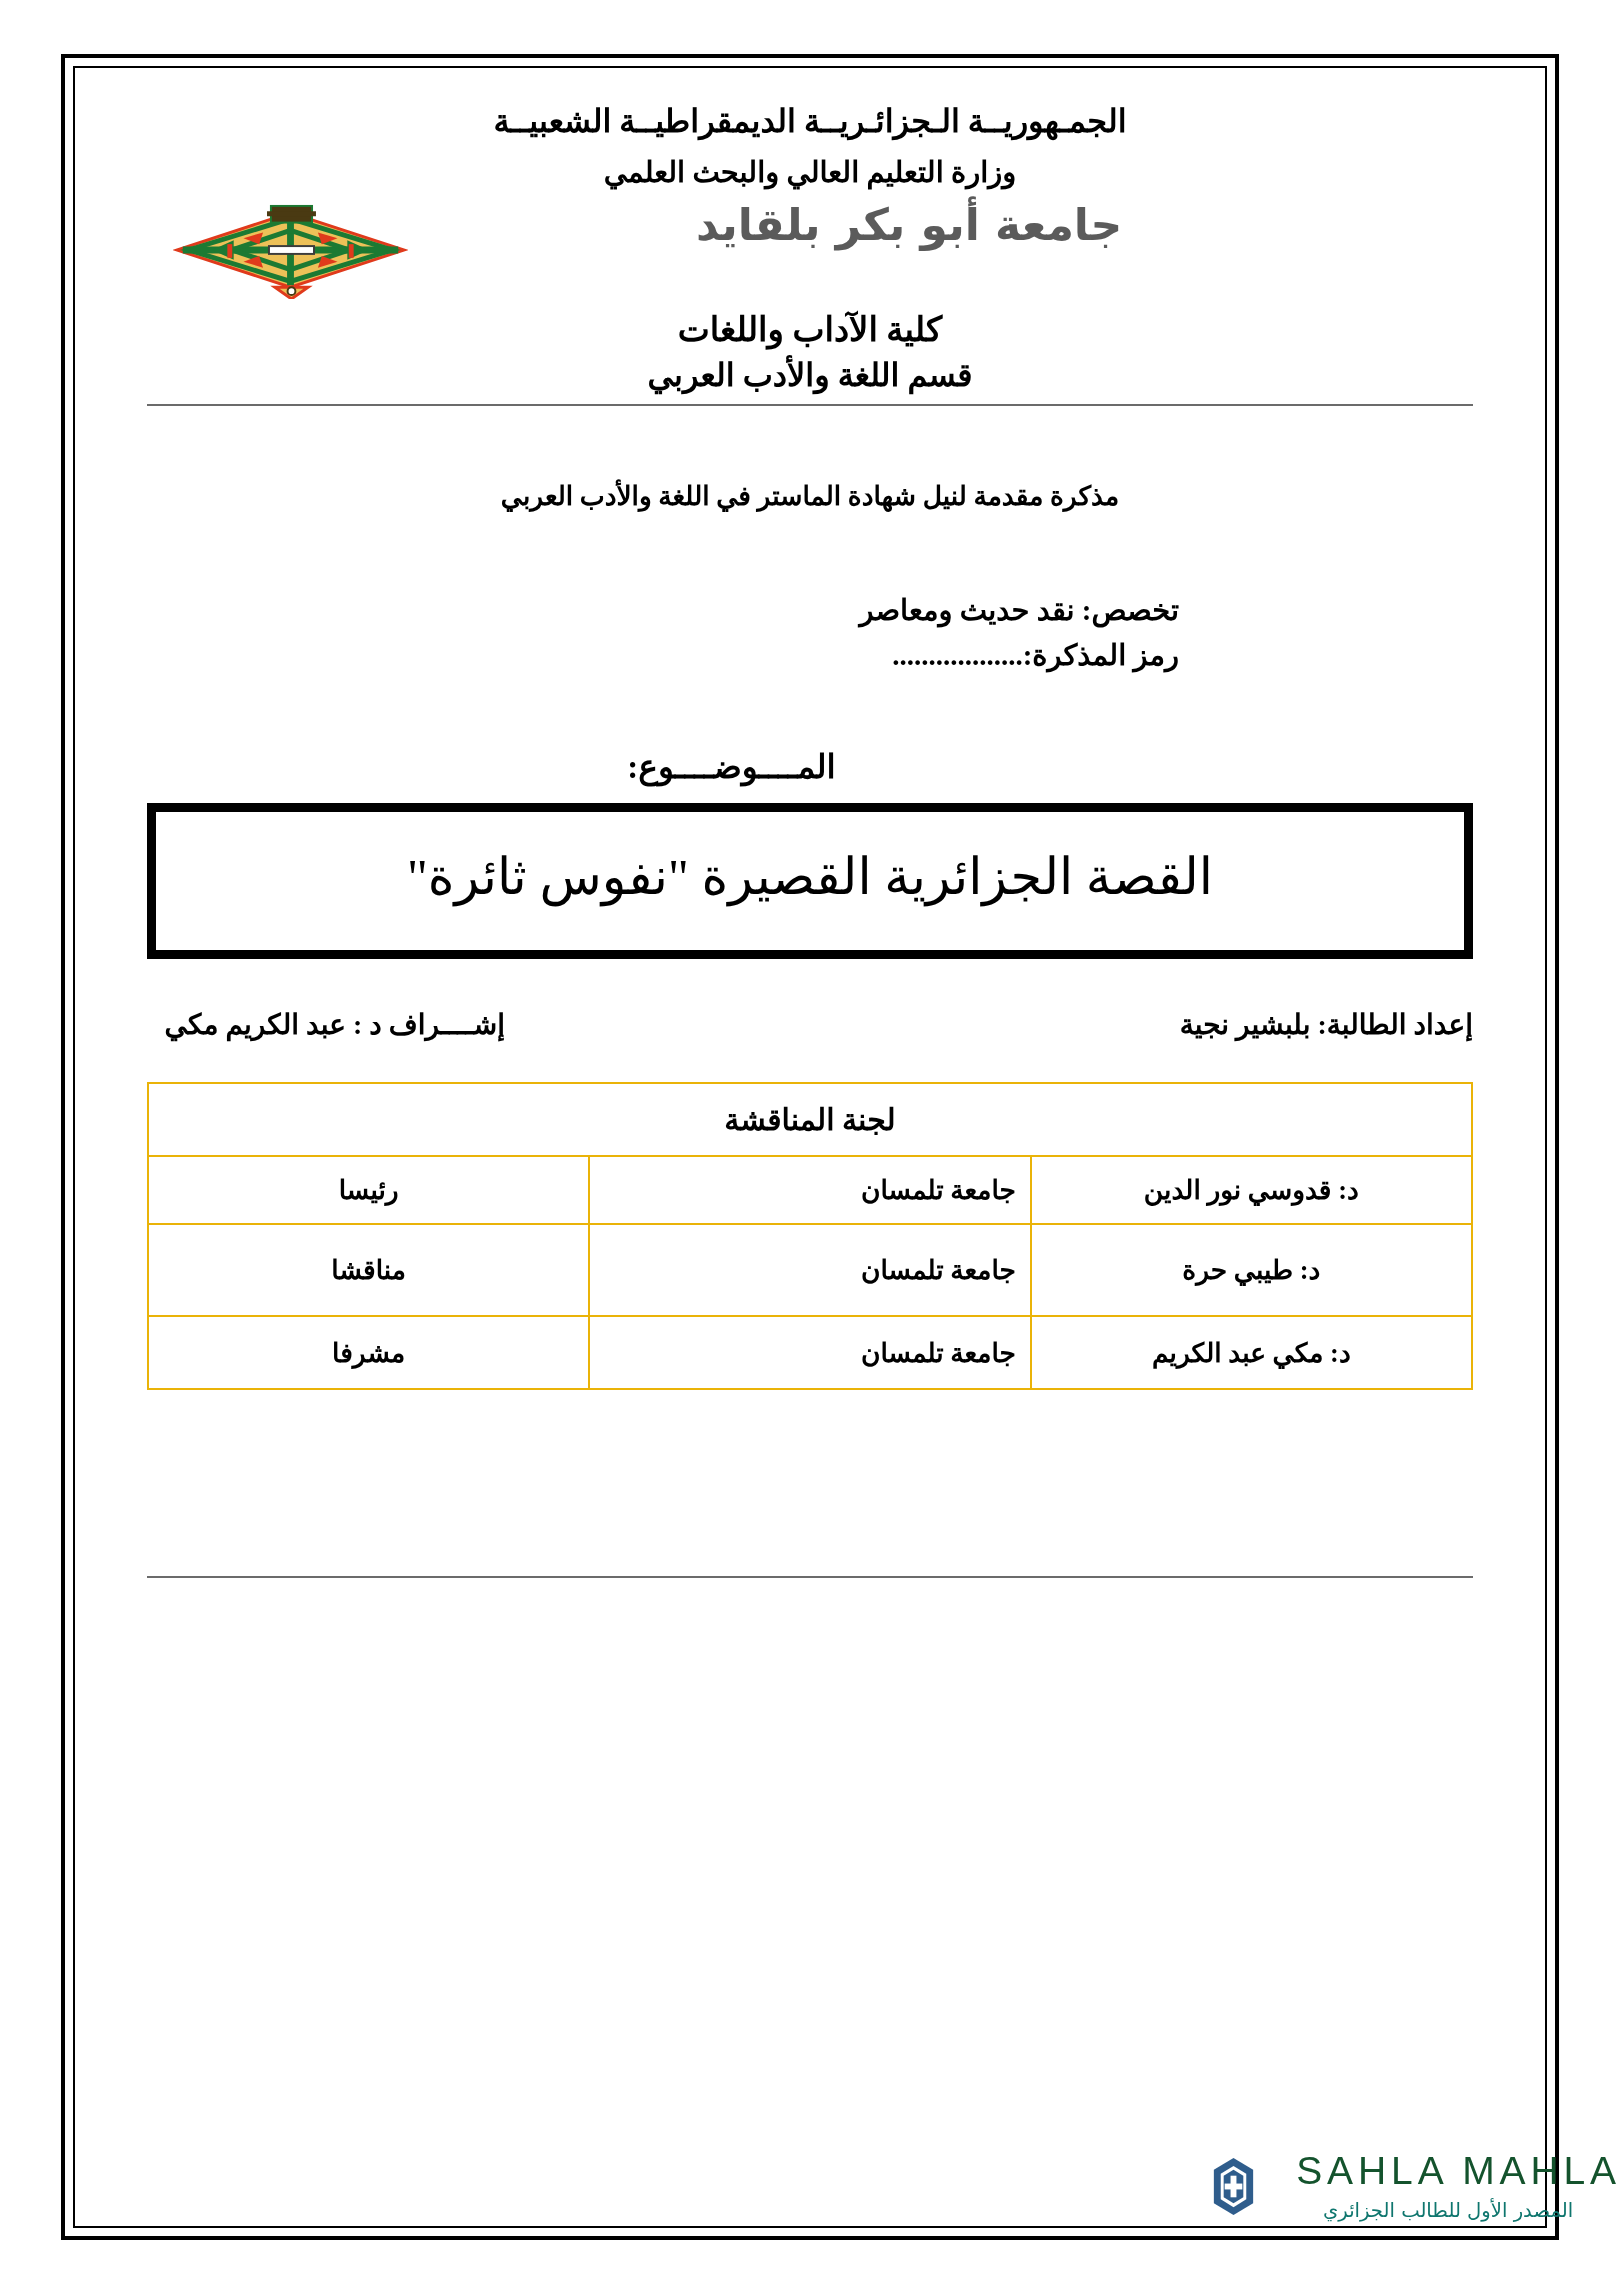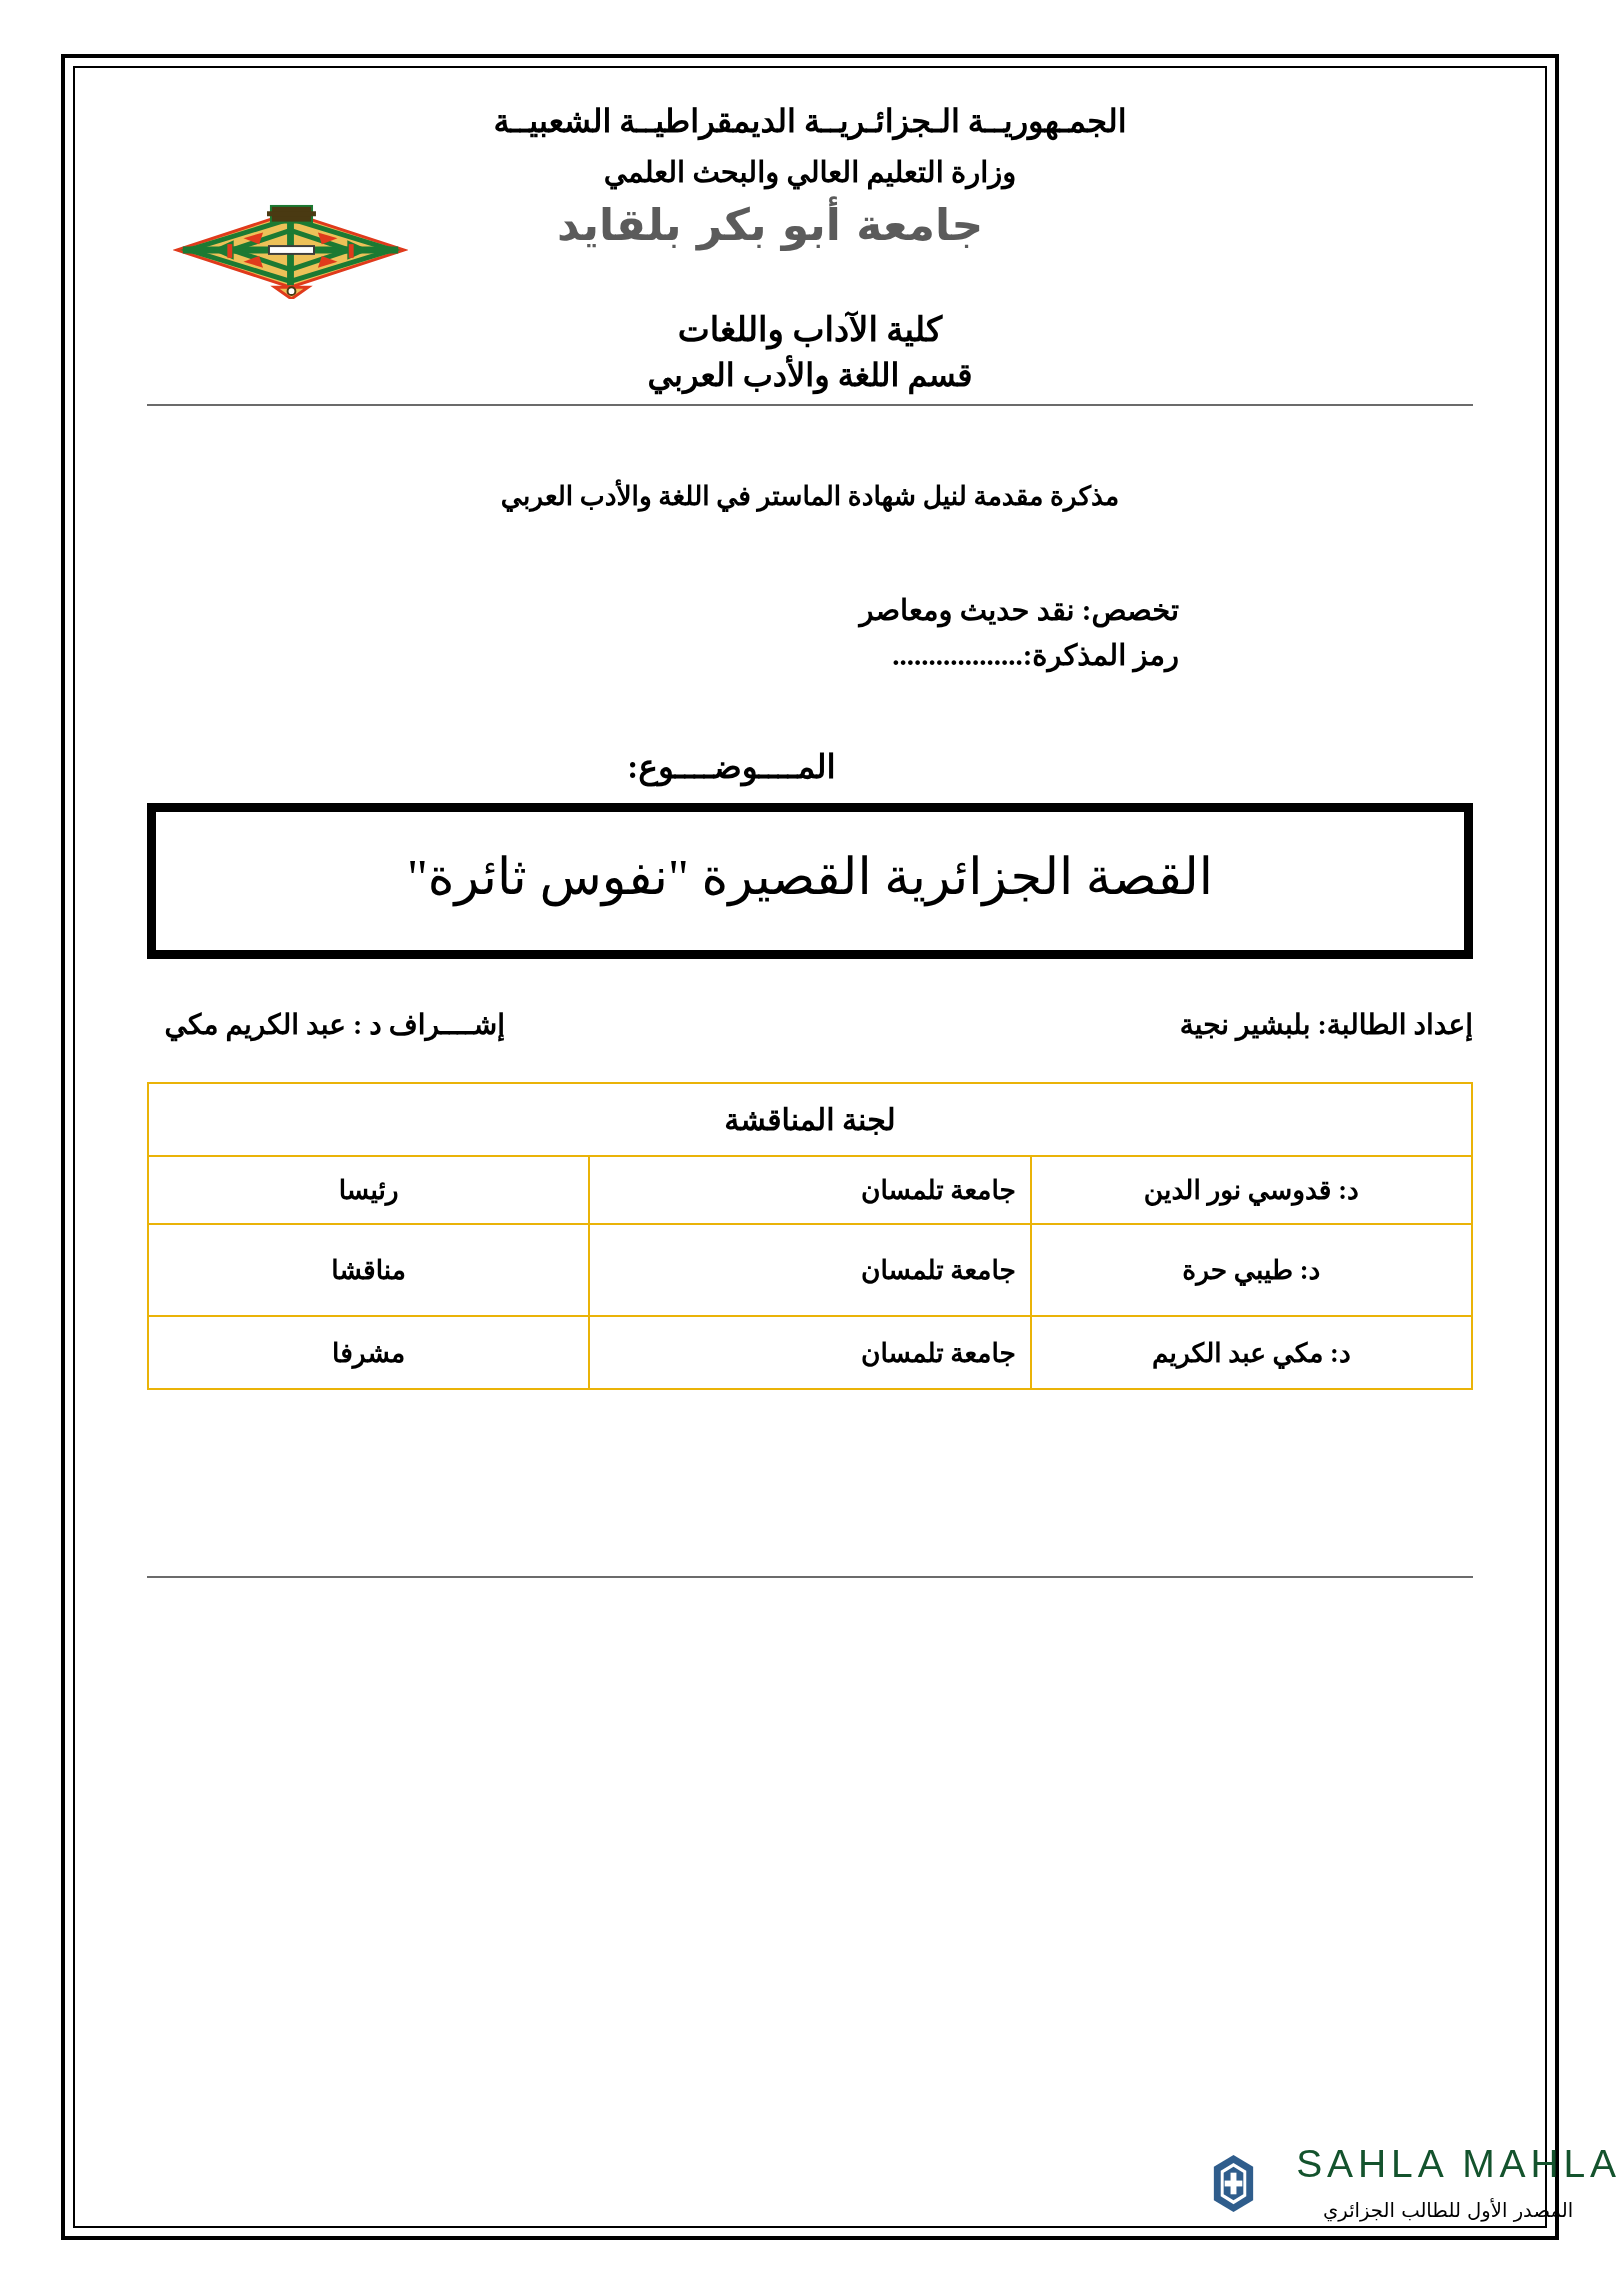--- a/index.html
+++ b/index.html
@@ -72,9 +72,9 @@
   }
   .logo-wordmark {
     position: absolute;
-    right: 230px;
+    right: 221px;
     top: 2px;
-    text-align: left;
+    text-align: center;
     width: 686px;
   }
   .logo-ar {

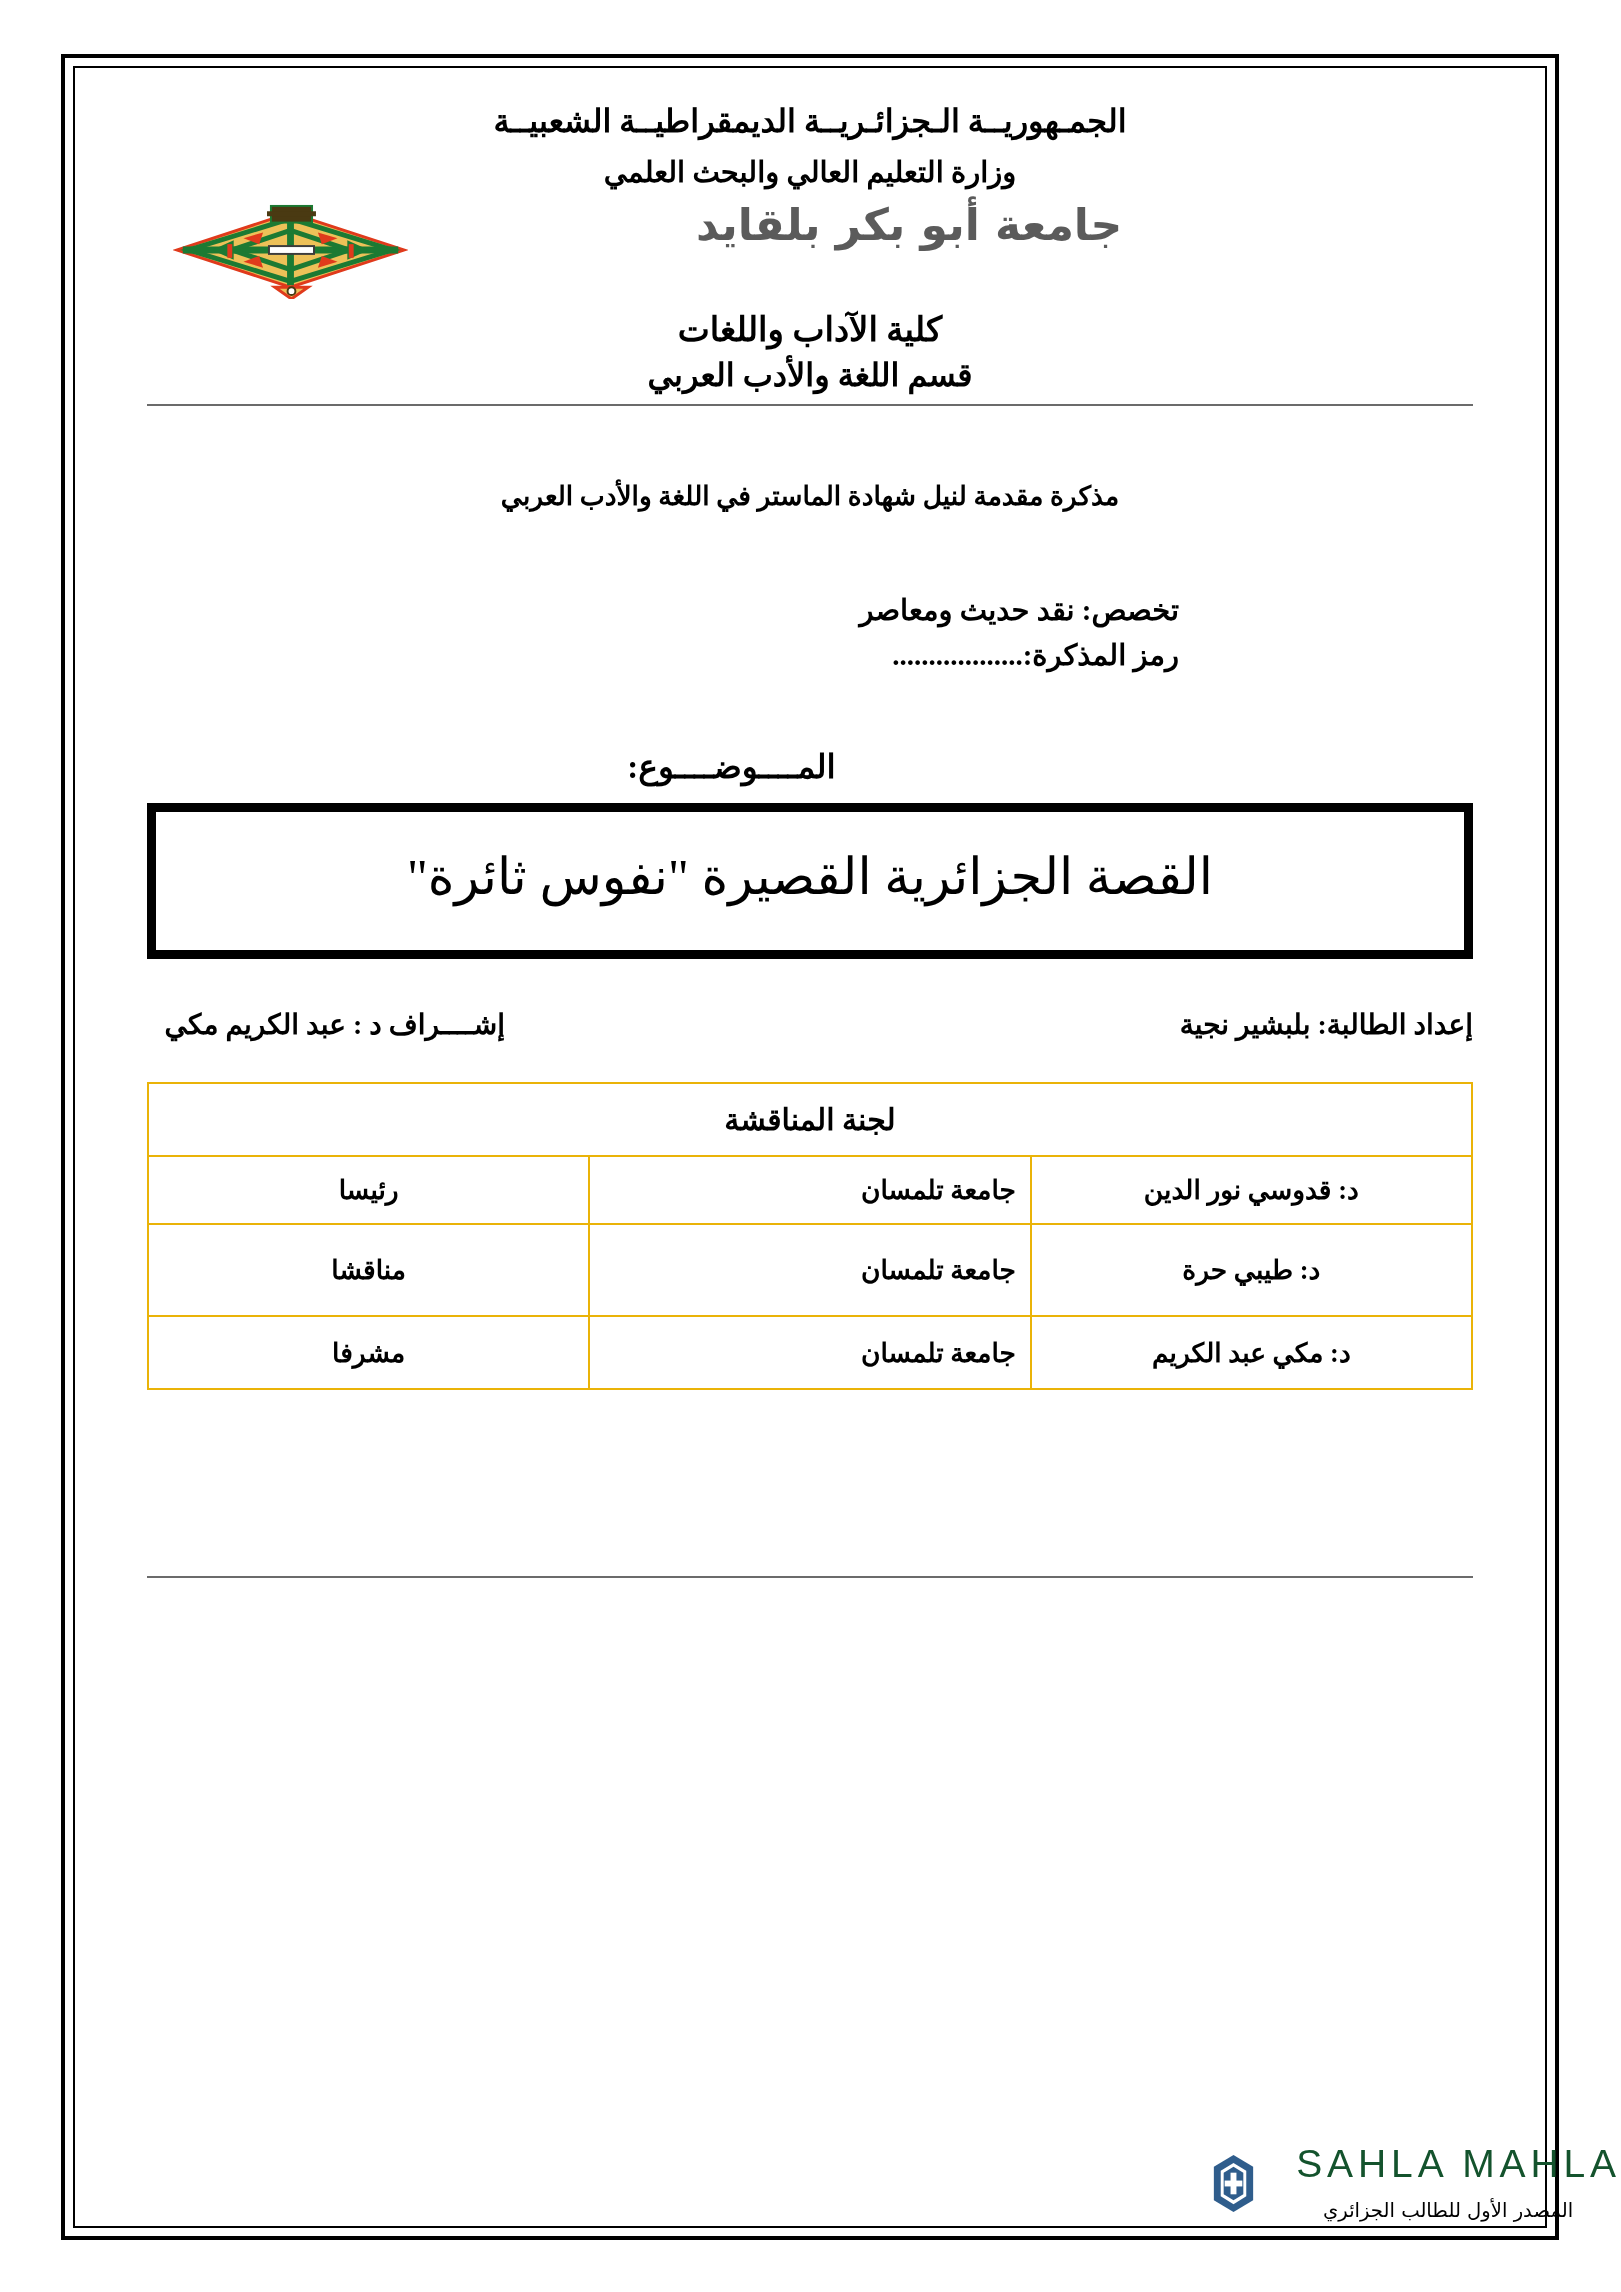--- a/index.html
+++ b/index.html
@@ -242,8 +242,8 @@
   .wm-sub {
     direction: rtl;
     font-size: 19.6px;
-    color: #000000;
-    margin-top: 16px;
+    color: #0f766e;
+    margin-top: 9px;
     font-family: "DejaVu Sans", sans-serif;
   }
   .wm-glyph { width: 55px; height: 61px; }

